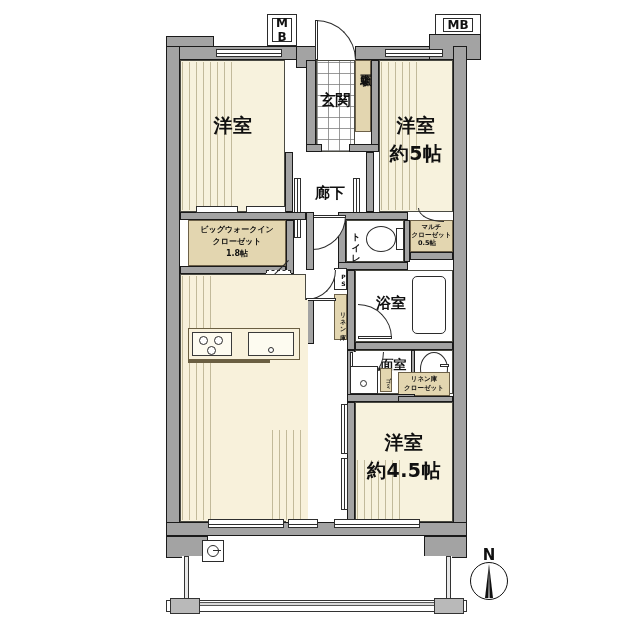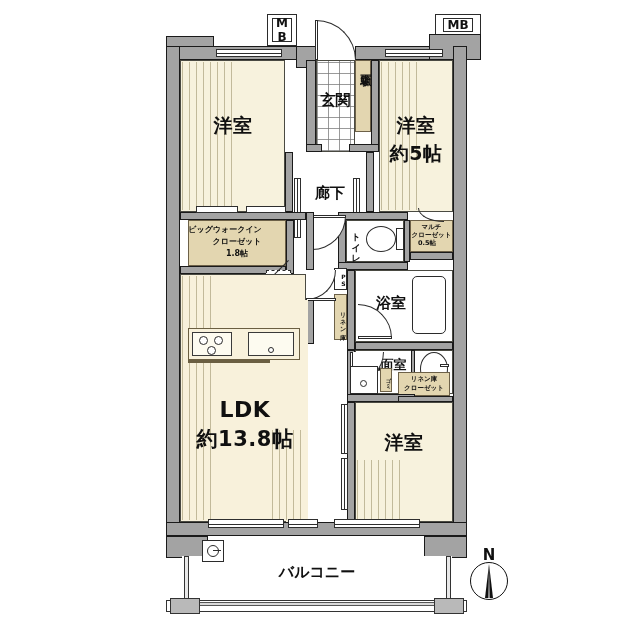--- a/index.html
+++ b/index.html
@@ -156,7 +156,7 @@
 
   <div class="wall" style="left:180px;top:212px;width:126px;height:8px;"></div>
   <div class="room tan" style="left:188px;top:220px;width:98px;height:46px;"></div>
-  <div class="lbl xs" style="left:176px;top:226px;width:98px;">ビッグウォークイン</div>
+  <div class="lbl xs" style="left:188px;top:226px;width:98px;">ビッグウォークイン</div>
   <div class="lbl xs" style="left:188px;top:238px;width:98px;">クローゼット</div>
   <div class="lbl xs" style="left:188px;top:250px;width:98px;">1.8帖</div>
   <div class="wall" style="left:180px;top:266px;width:106px;height:8px;"></div>

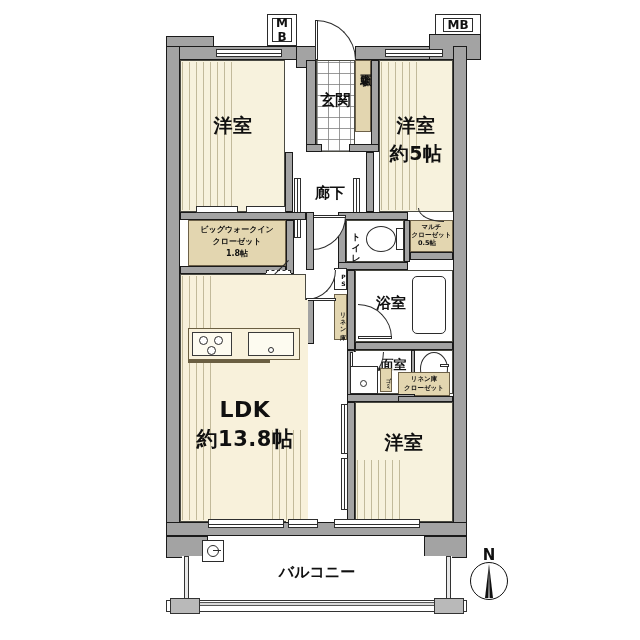--- a/index.html
+++ b/index.html
@@ -241,7 +241,6 @@
   <div class="room ldk" style="left:286px;top:300px;width:22px;height:222px;border:none;"></div>
   <div class="hatchv" style="left:182px;top:276px;width:34px;height:244px;"></div>
   <div class="hatchv" style="left:272px;top:430px;width:34px;height:90px;"></div>
-  <div class="lbl big" style="left:185px;top:398px;width:120px;font-size:22px;">LDK</div>
   <div class="lbl big" style="left:183px;top:428px;width:124px;font-size:21px;">約13.8帖</div>
 
   <div class="fixture" style="left:188px;top:328px;width:112px;height:32px;border:1.4px solid #6b5f42;background:#f8f1db;"></div>

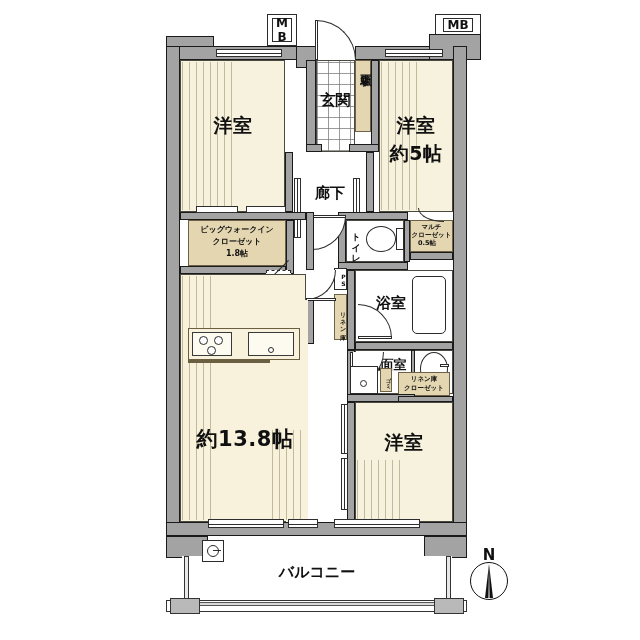--- a/index.html
+++ b/index.html
@@ -241,7 +241,6 @@
   <div class="room ldk" style="left:286px;top:300px;width:22px;height:222px;border:none;"></div>
   <div class="hatchv" style="left:182px;top:276px;width:34px;height:244px;"></div>
   <div class="hatchv" style="left:272px;top:430px;width:34px;height:90px;"></div>
-  <div class="lbl big" style="left:183px;top:428px;width:124px;font-size:21px;">約13.8帖</div>
 
   <div class="fixture" style="left:188px;top:328px;width:112px;height:32px;border:1.4px solid #6b5f42;background:#f8f1db;"></div>
   <div class="fixture" style="left:192px;top:332px;width:40px;height:24px;border:1.3px solid #3a3a3a;background:#fdfbf0;"></div>

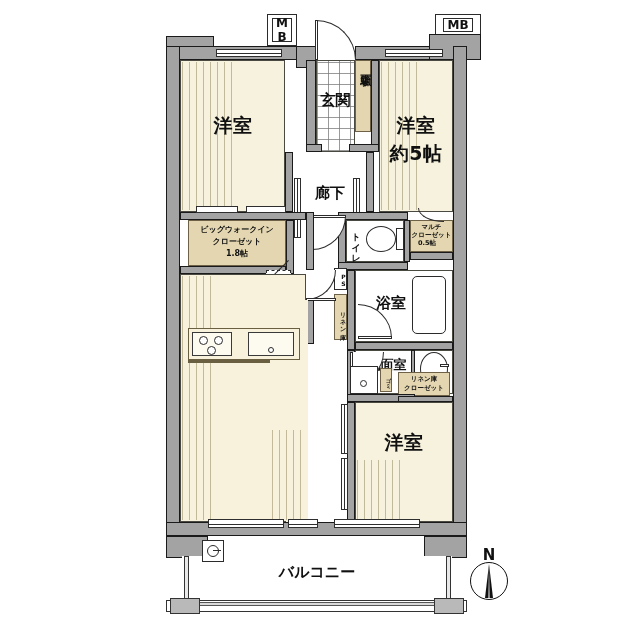--- a/index.html
+++ b/index.html
@@ -230,6 +230,7 @@
   <div class="room wood" style="left:355px;top:402px;width:98px;height:120px;"></div>
   <div class="hatchv" style="left:357px;top:460px;width:44px;height:60px;"></div>
   <div class="lbl big" style="left:355px;top:432px;width:98px;">洋室</div>
+  <div class="lbl big" style="left:355px;top:460px;width:98px;">約4.5帖</div>
   <div class="wall" style="left:347px;top:402px;width:8px;height:120px;"></div>
 
   <div class="sash" style="left:341px;top:404px;width:7px;height:50px;"></div>

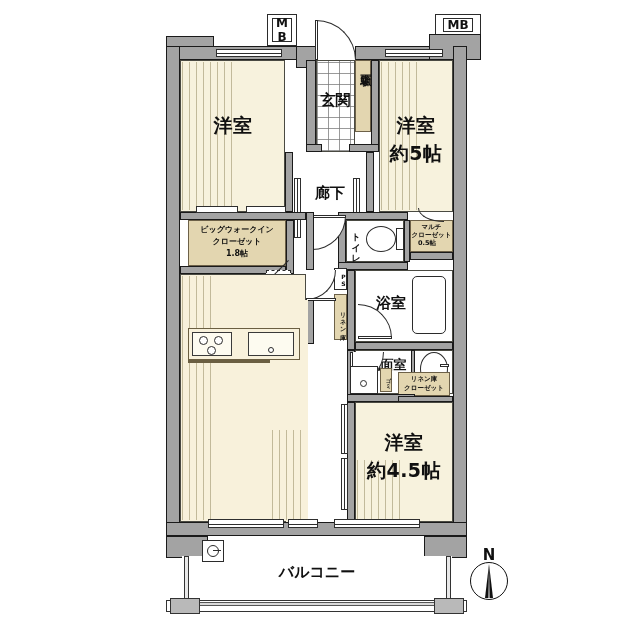--- a/index.html
+++ b/index.html
@@ -260,7 +260,6 @@
   <div class="sashline" style="left:334px;top:523.5px;width:86px;height:1.4px;"></div>
 
   <div class="balc" style="left:182px;top:556px;width:270px;height:50px;border:none;background:#ffffff;"></div>
-  <div class="lbl mid" style="left:252px;top:564px;width:130px;font-size:15px;">バルコニー</div>
 
   <div class="post" style="left:184px;top:556px;width:5px;height:50px;background:#e8e8e8;"></div>
   <div class="post" style="left:446px;top:556px;width:5px;height:50px;background:#e8e8e8;"></div>

